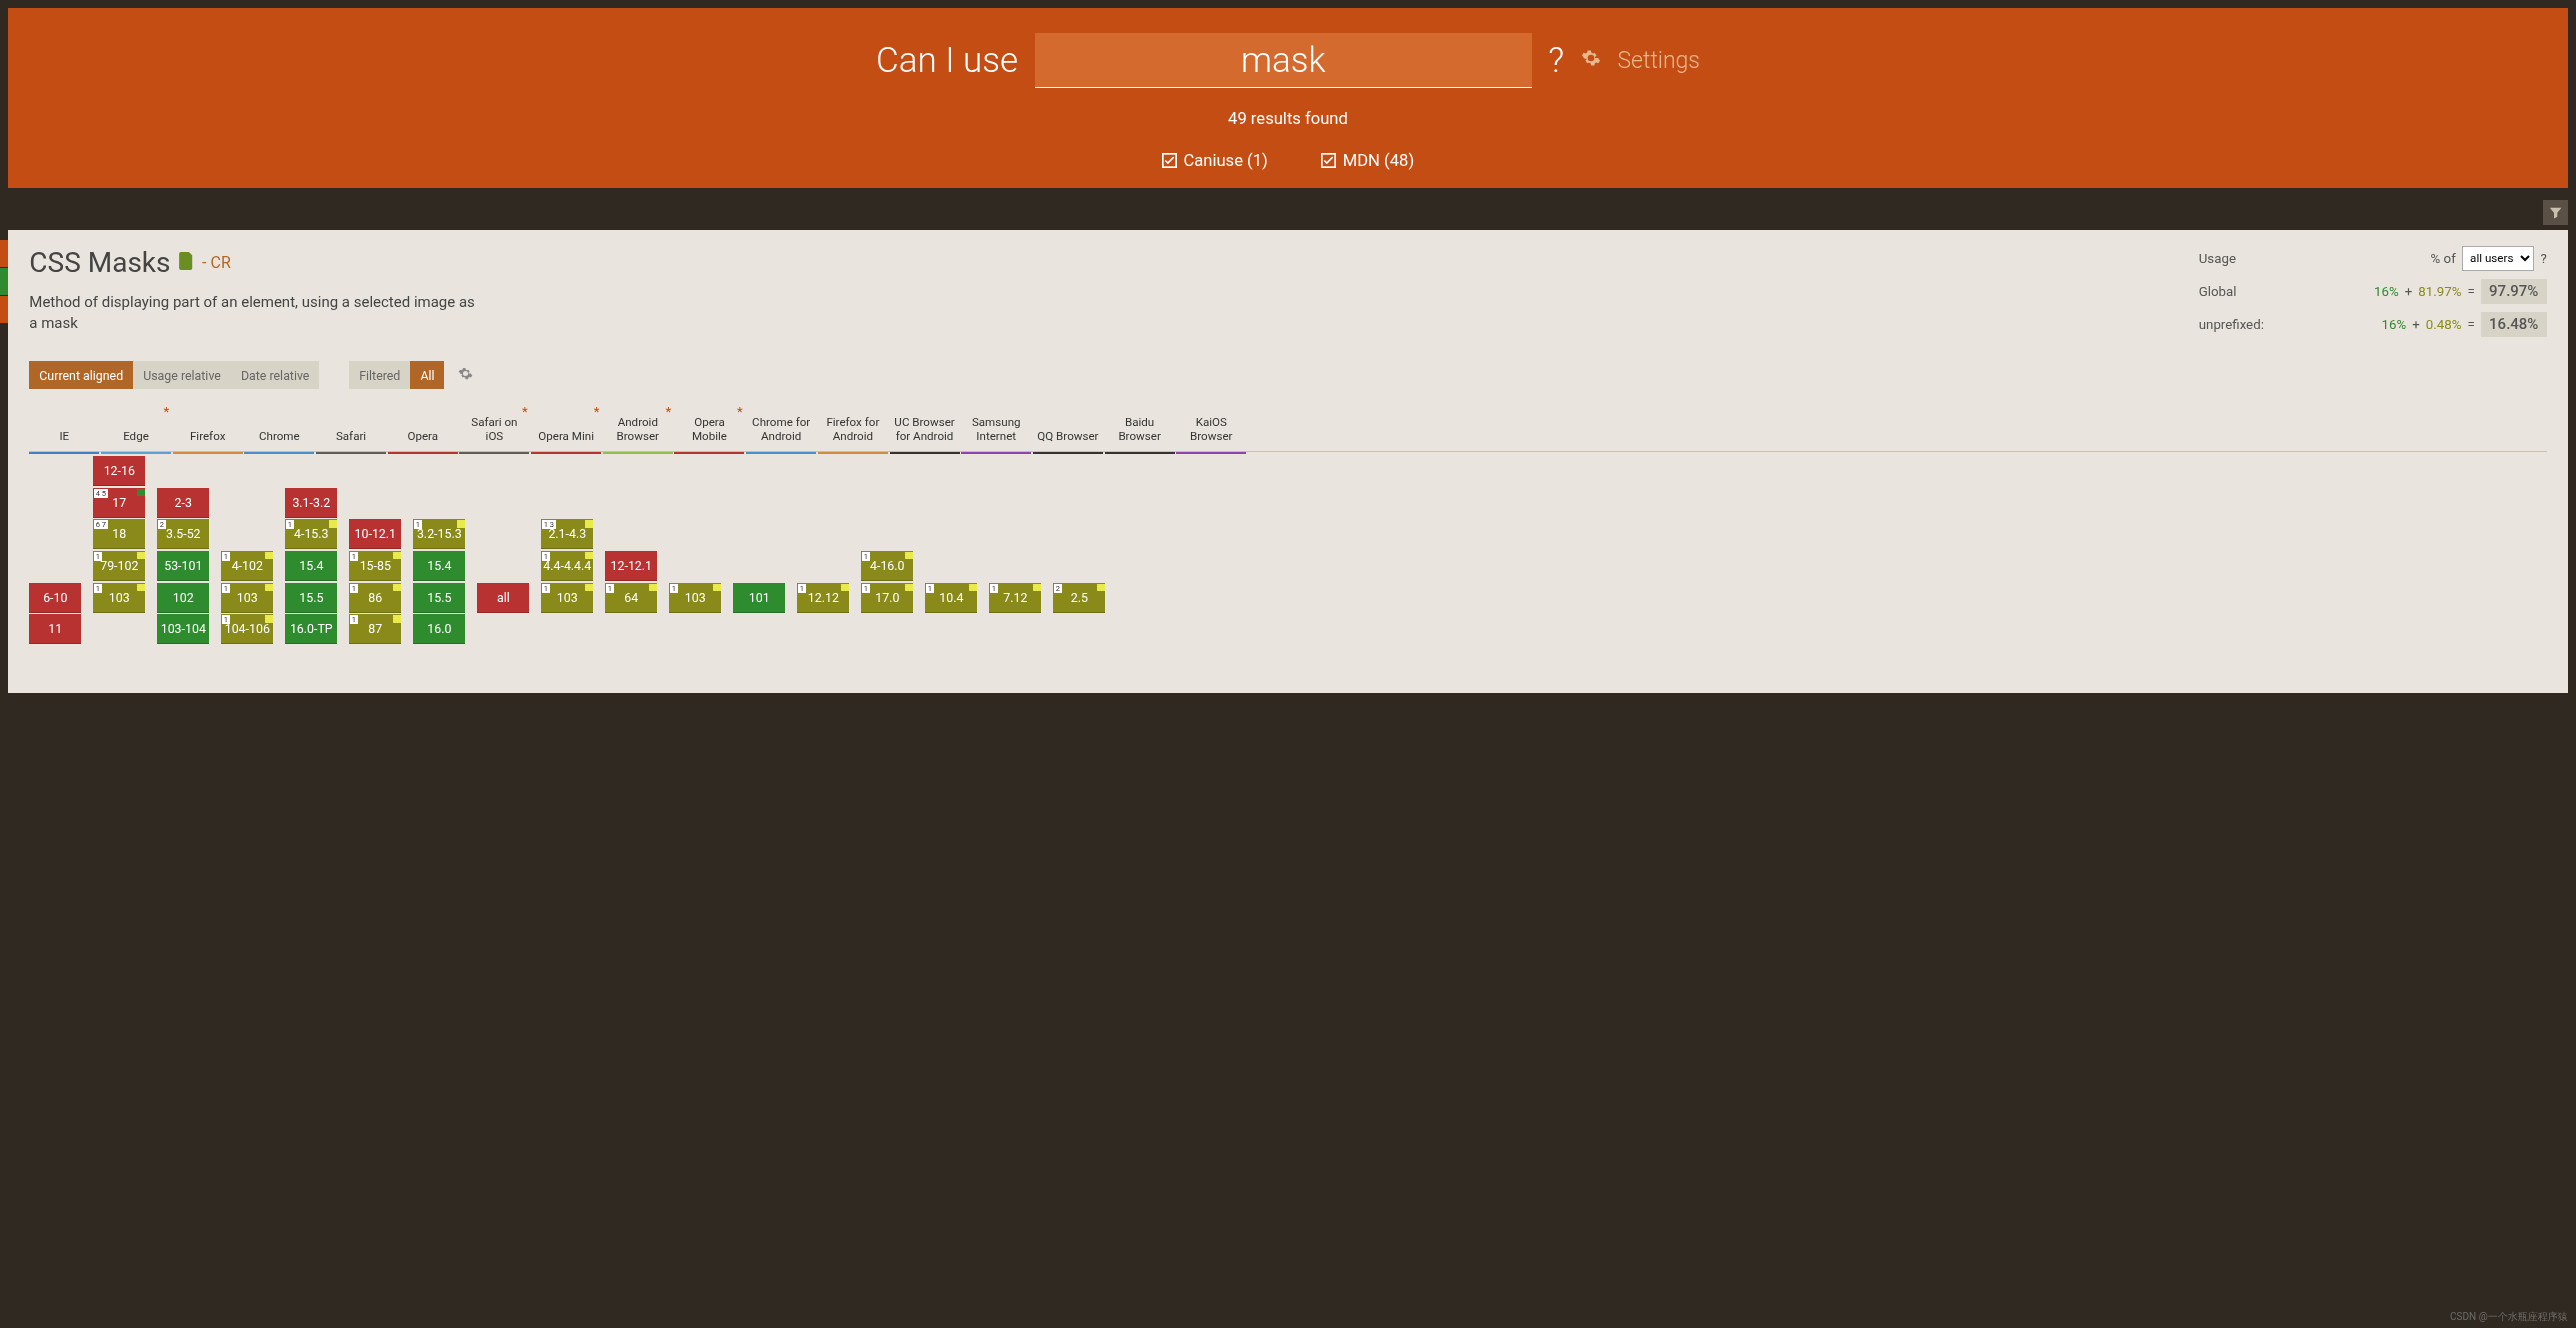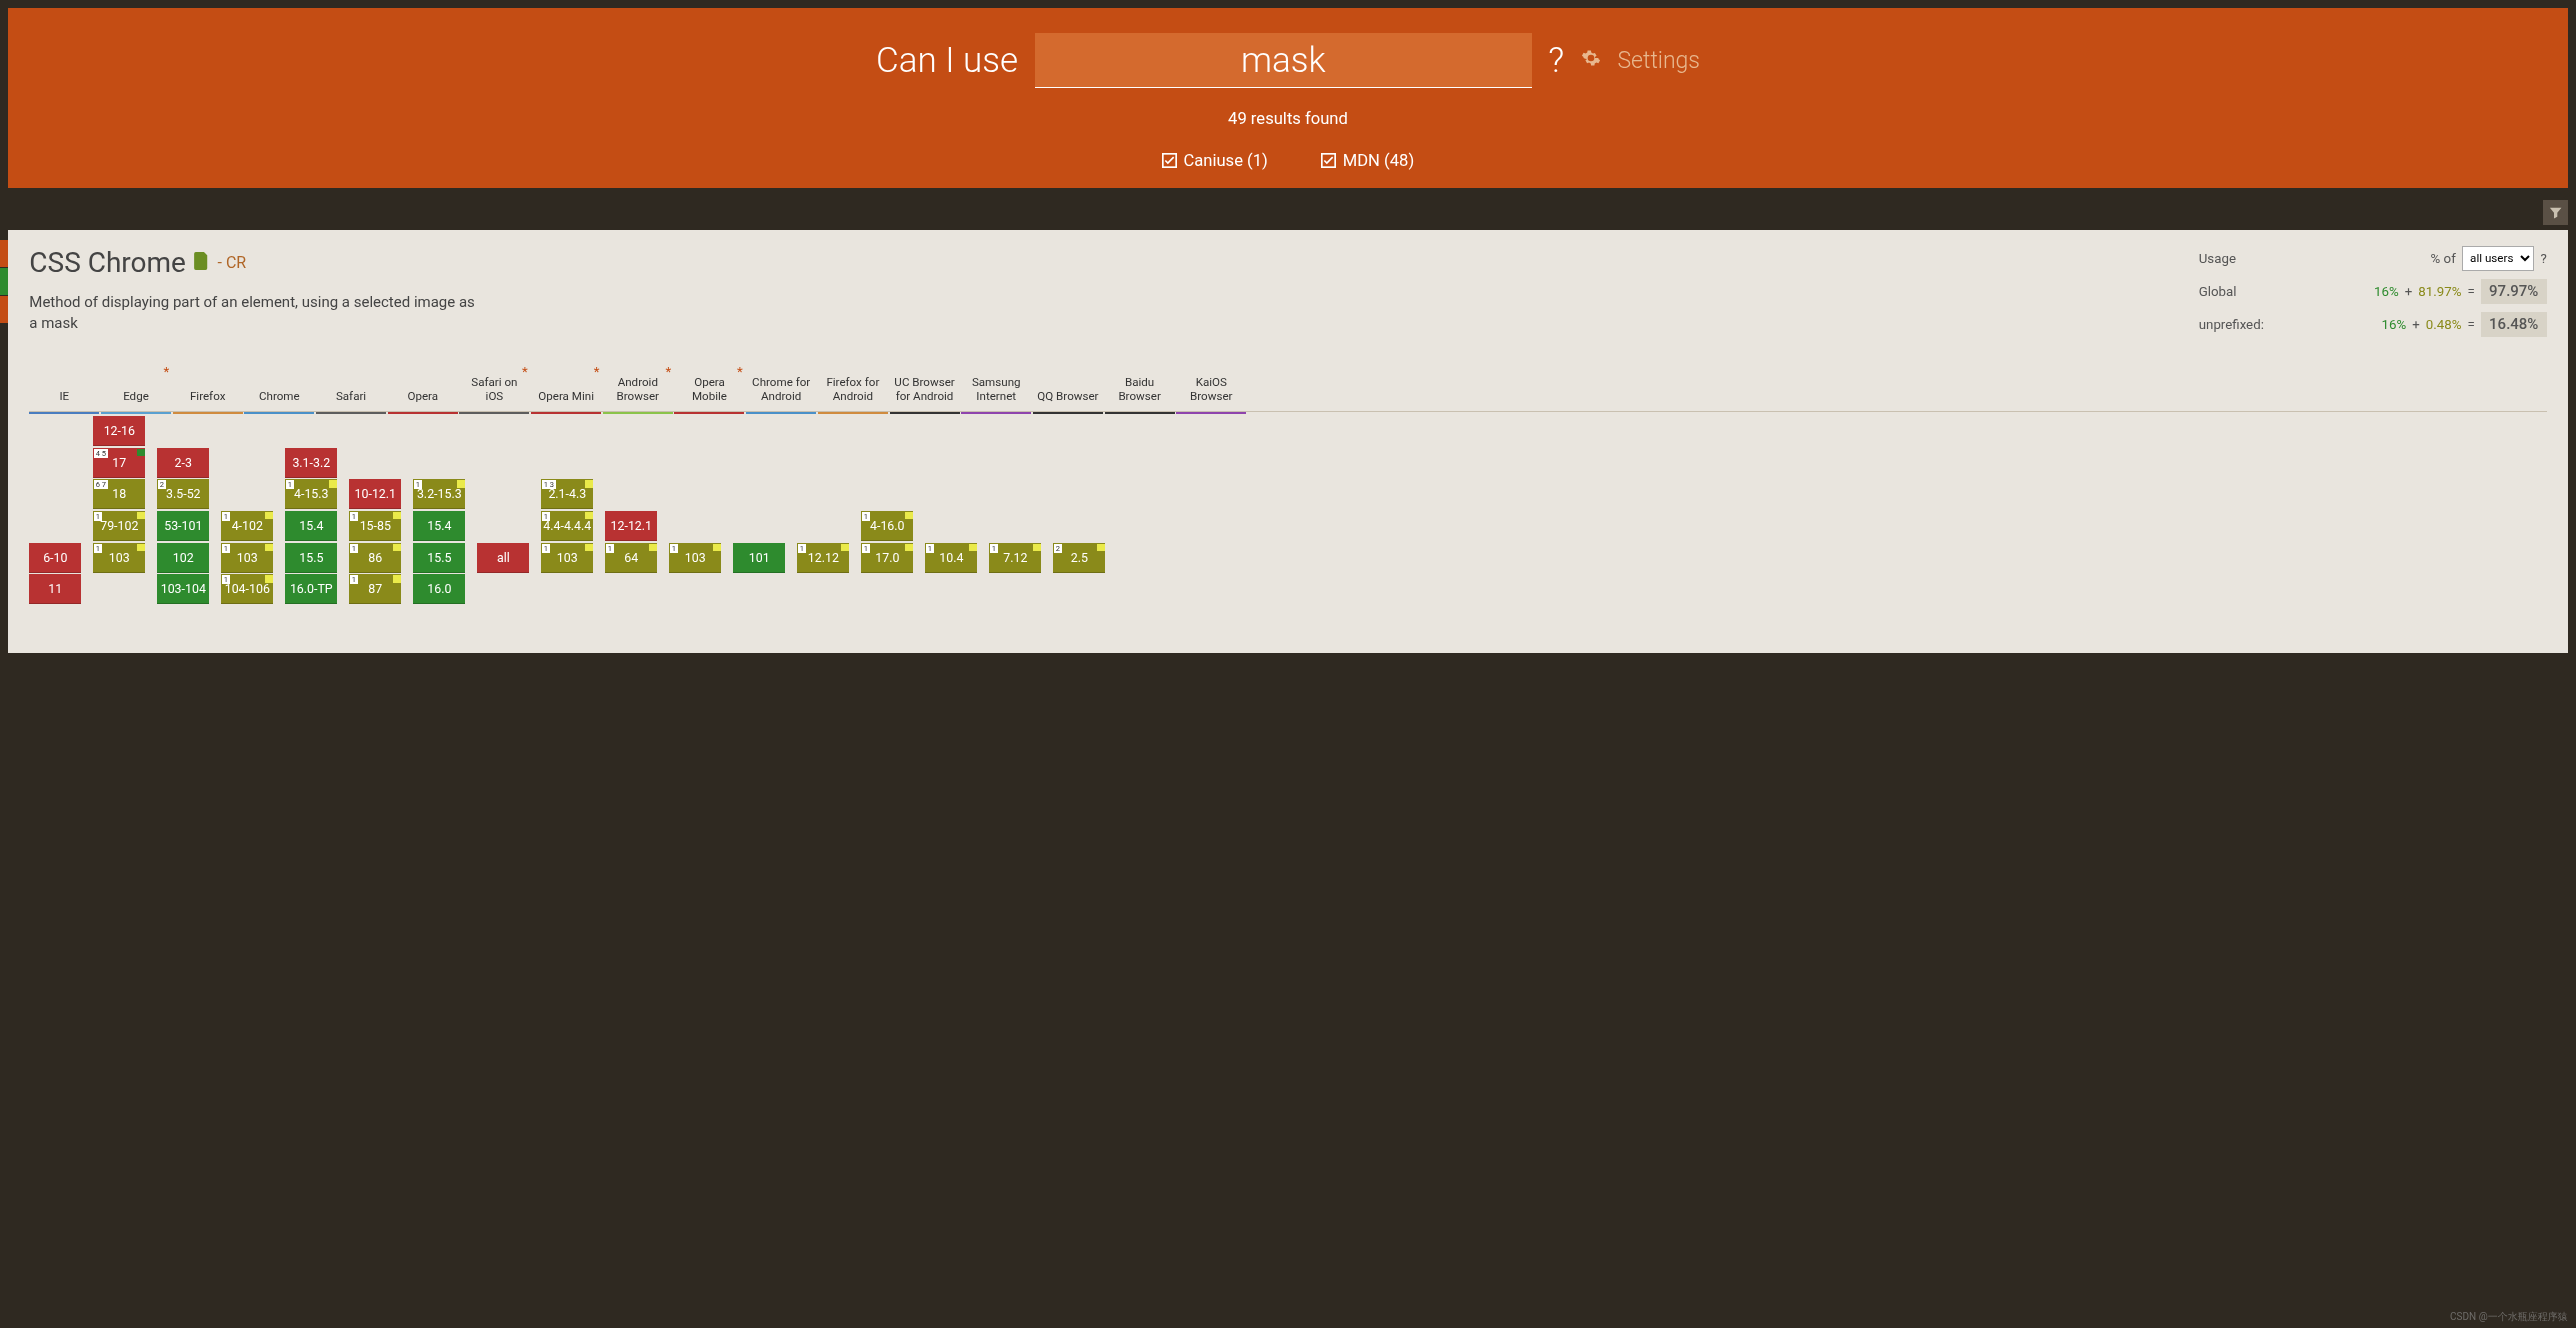--- a/index.html
+++ b/index.html
@@ -109,7 +109,7 @@
   <div class="feature-hdr">
     <div>
       <h1 class="feature-title">
-        <span>CSS Chrome</span>
+        <span>CSS Masks</span>
         <span class="doc-icon">
           <svg width="15" height="18" viewBox="0 0 18 22" fill="currentColor">
               <path d="M2 0h10l4 4v16a2 2 0 01-2 2H2a2 2 0 01-2-2V2a2 2 0 012-2zm2 8h10v2H4zm0 4h10v2H4zm0 4h7v2H4z"></path>

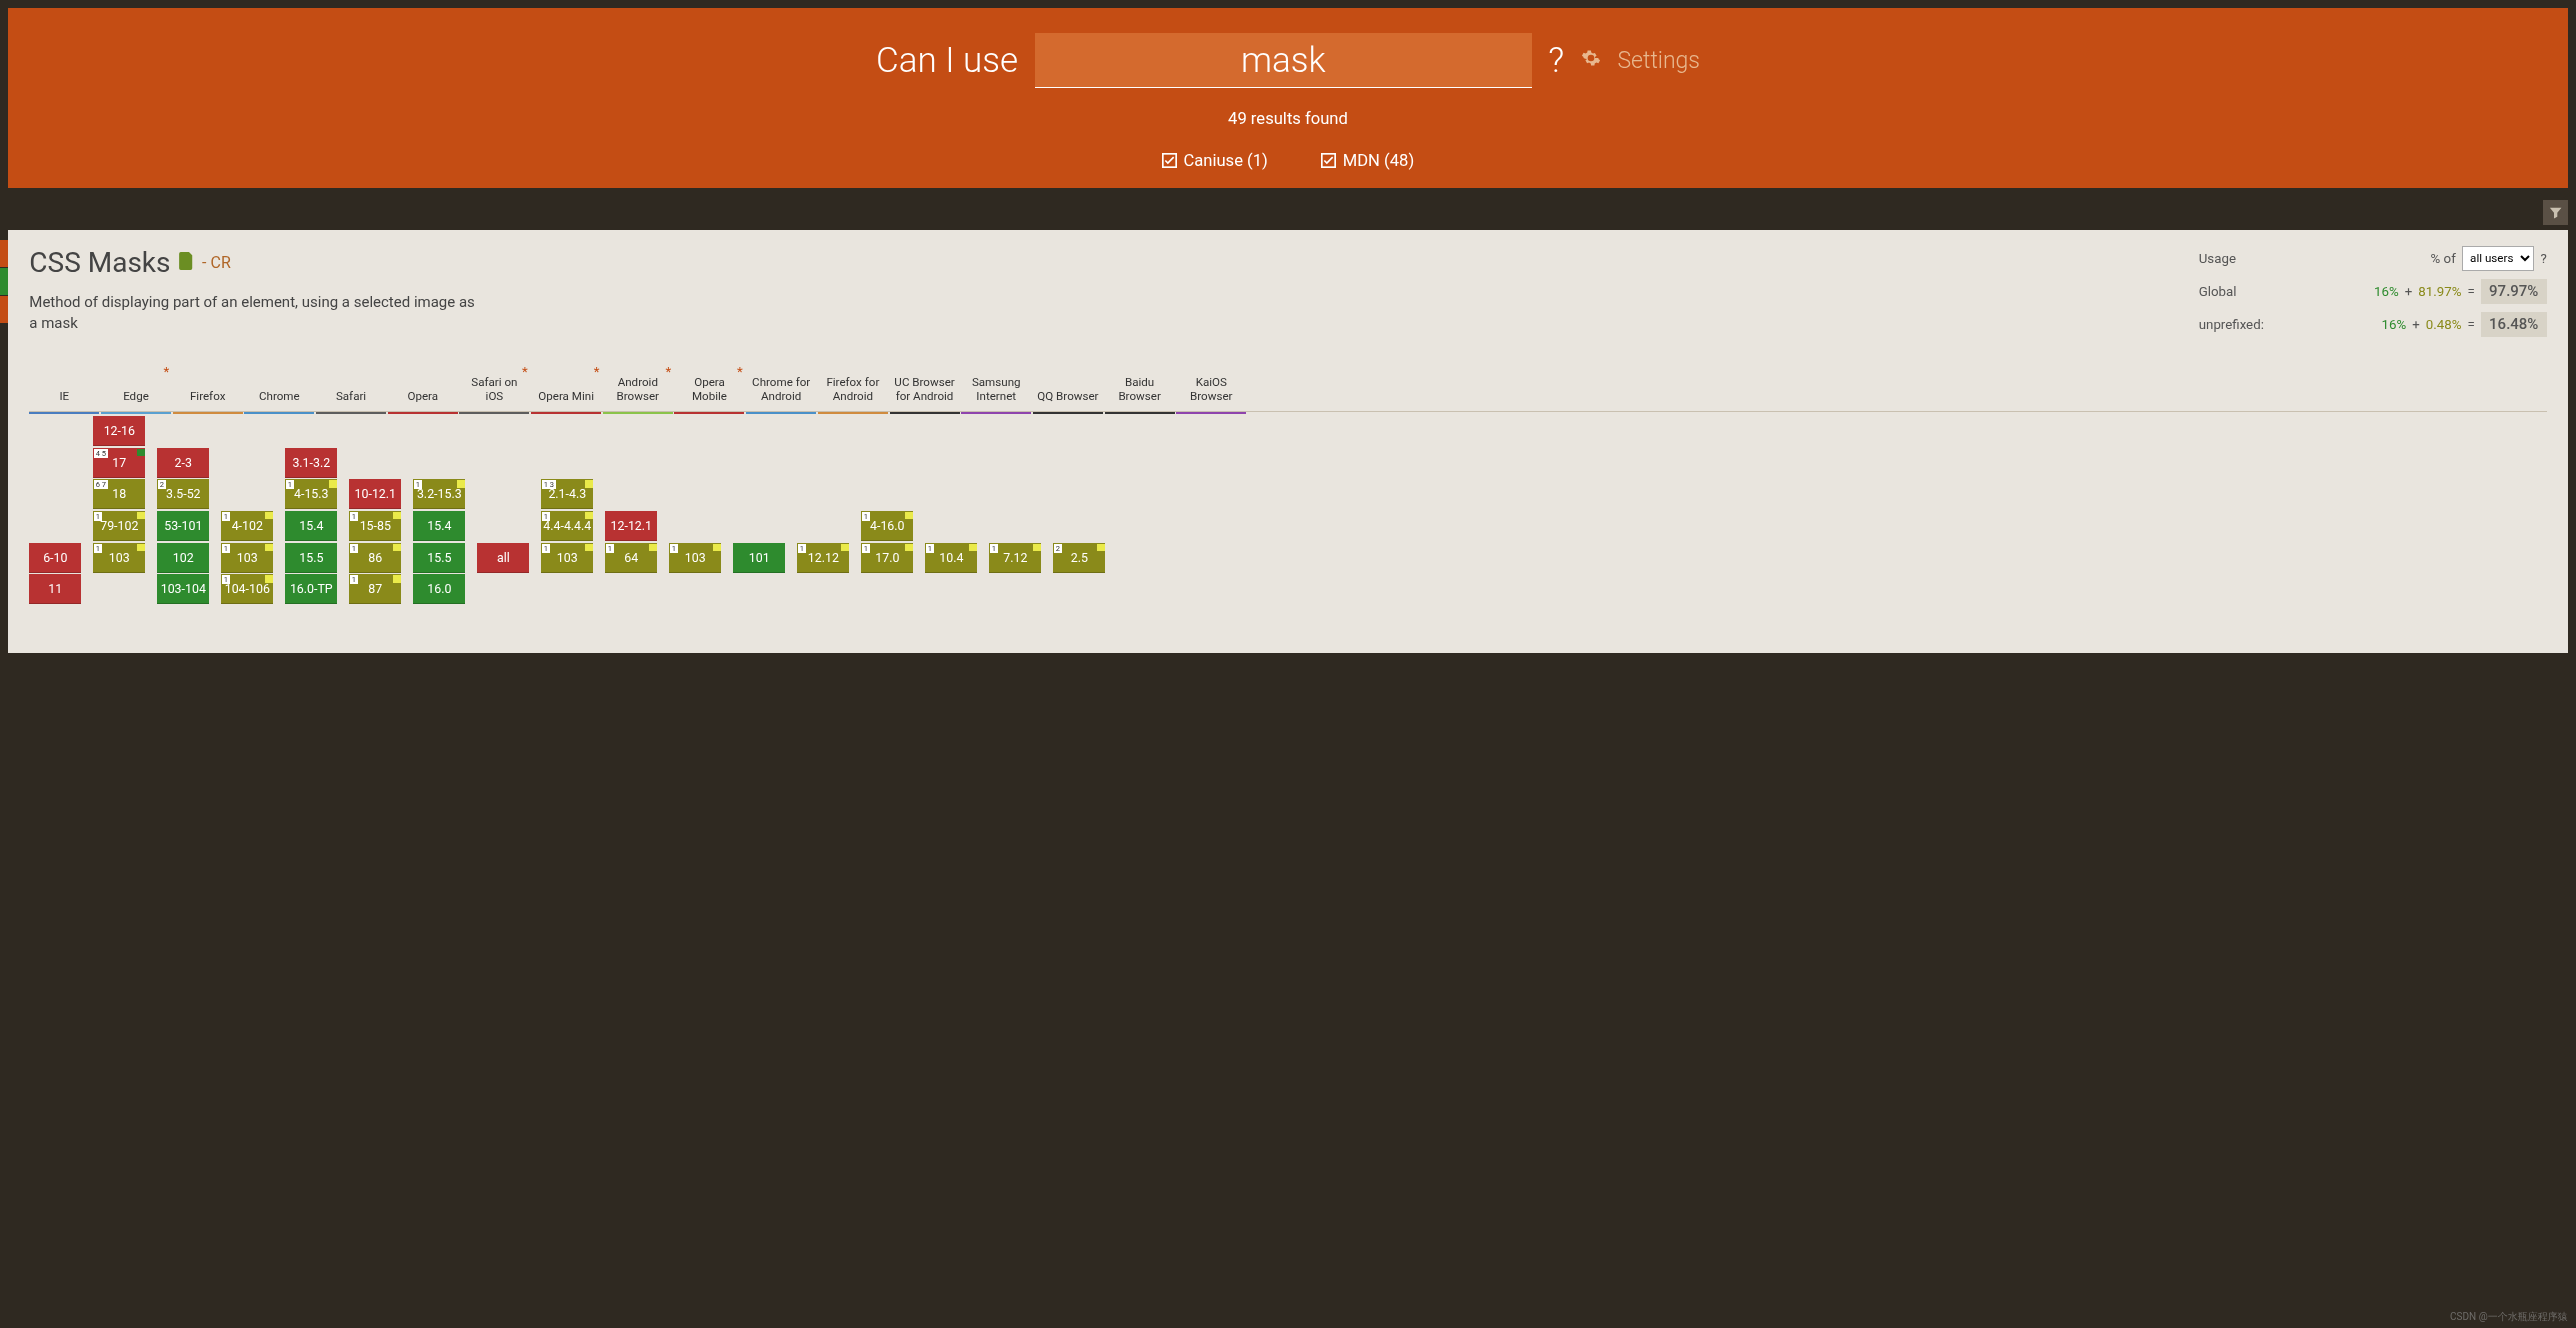--- a/index.html
+++ b/index.html
@@ -145,6 +145,16 @@
     </div>
   </div>
 
+  <div class="tabs">
+    <span id="tabs-view"><span class="tab active">Current aligned</span><span class="tab inactive">Usage relative</span><span class="tab inactive">Date relative</span></span>
+    <span style="width:16.6px"></span>
+    <span id="tabs-filter"><span class="tab inactive">Filtered</span><span class="tab active">All</span></span>
+    <span class="tabs-gear">
+      <svg width="15" height="15" viewBox="0 0 24 24" fill="currentColor">
+          <path d="M12 8a4 4 0 100 8 4 4 0 000-8zm9 4a8.9 8.9 0 01-.1 1.2l2 1.6-2 3.4-2.4-.8a9 9 0 01-2 1.2l-.4 2.5h-4l-.4-2.5a9 9 0 01-2-1.2l-2.4.8-2-3.4 2-1.6A8.9 8.9 0 013 12c0-.4 0-.8.1-1.2l-2-1.6 2-3.4 2.4.8a9 9 0 012-1.2L7.9 3h4l.4 2.5a9 9 0 012 1.2l2.4-.8 2 3.4-2 1.6c.1.4.1.8.1 1.2z"></path>
+        </svg>
+    </span>
+  </div>
 
   <div class="grid">
     <div class="gh" id="grid-head">

